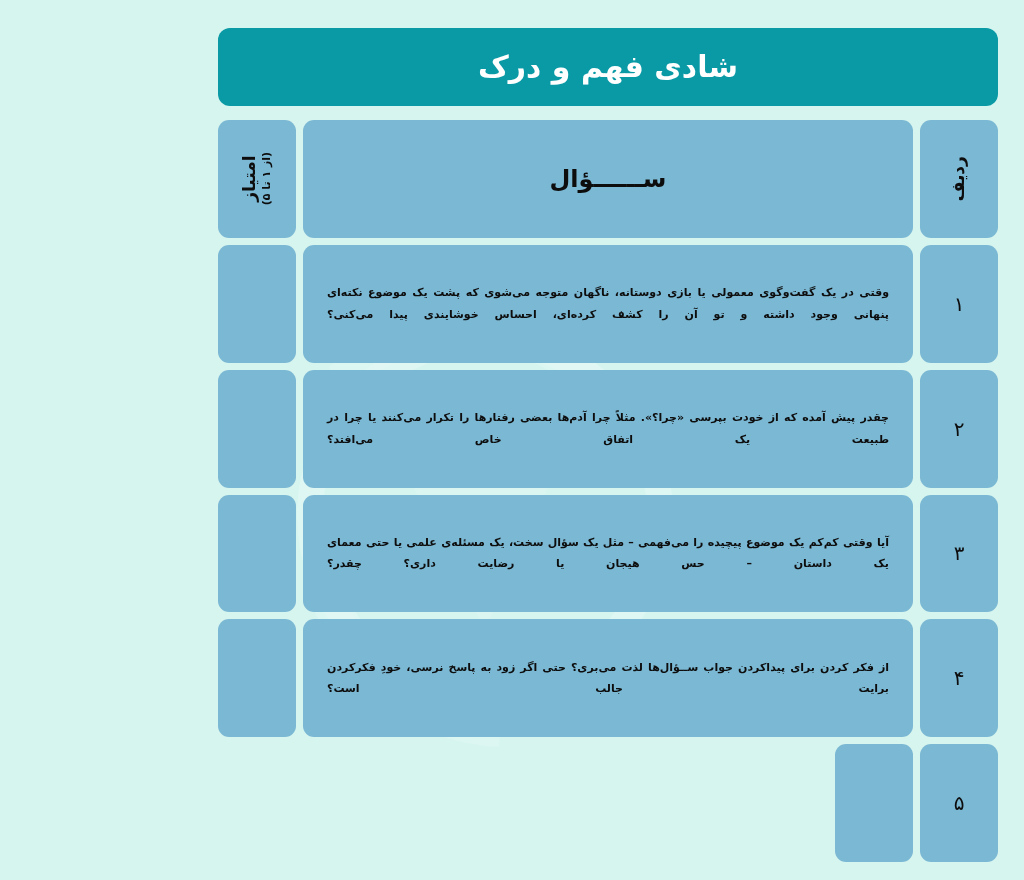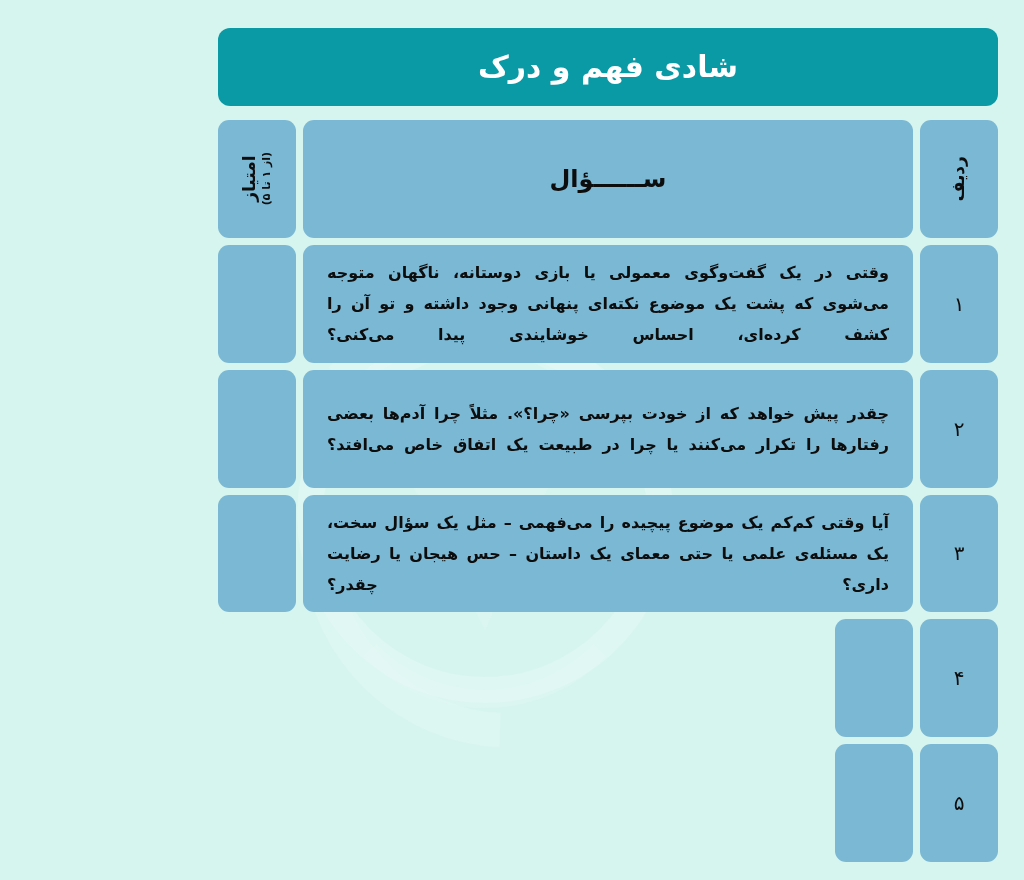--- a/index.html
+++ b/index.html
@@ -121,7 +121,7 @@
   }
   .q-text {
     color: #0d0d0d;
-    font-size: 16px;
+    font-size: 11px;
     font-weight: bold;
     line-height: 1.95;
     text-align: justify;

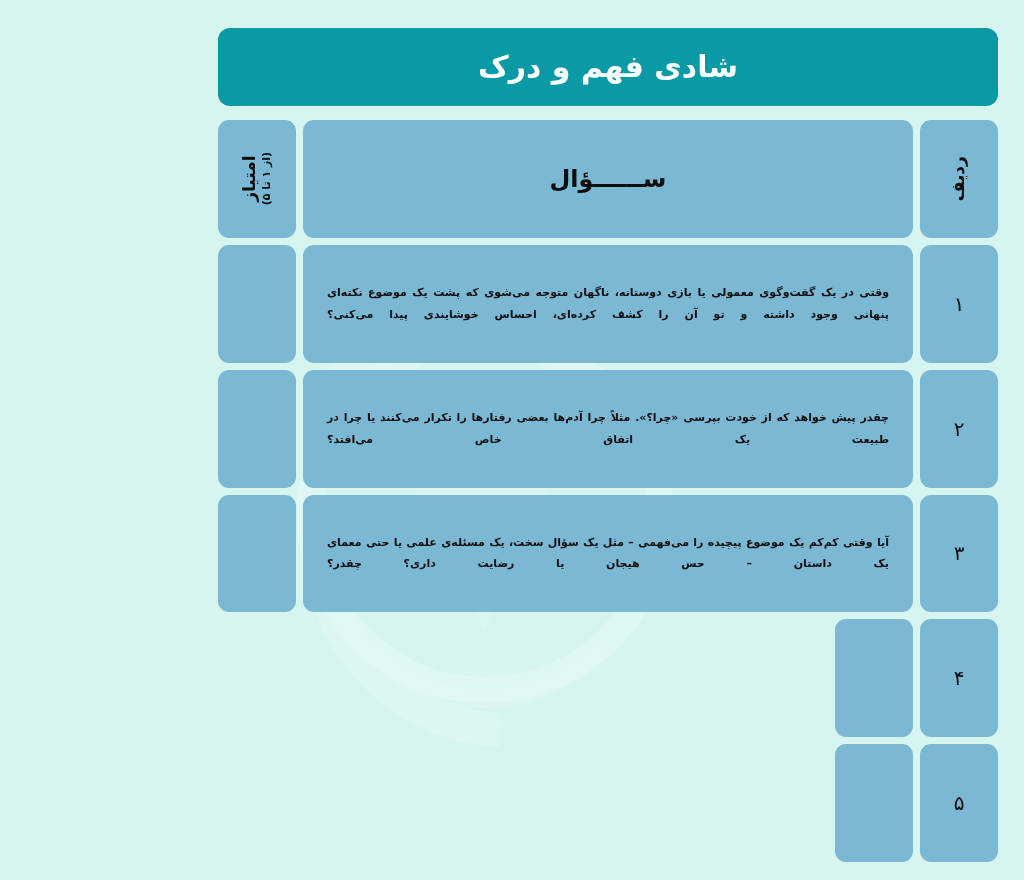--- a/index.html
+++ b/index.html
@@ -190,7 +190,7 @@
         <span class="num-text">۲</span>
       </div>
       <div class="cell c-q">
-        <div class="q-text">چقدر پیش خواهد که از خودت بپرسی «چرا؟». مثلاً چرا آدم‌ها بعضی رفتارها را تکرار می‌کنند یا چرا در طبیعت یک اتفاق خاص می‌افتد؟</div>
+        <div class="q-text">چقدر پیش آمده که از خودت بپرسی «چرا؟». مثلاً چرا آدم‌ها بعضی رفتارها را تکرار می‌کنند یا چرا در طبیعت یک اتفاق خاص می‌افتد؟</div>
       </div>
       <div class="cell c-score score-cell">
         <span class="num-text"></span>

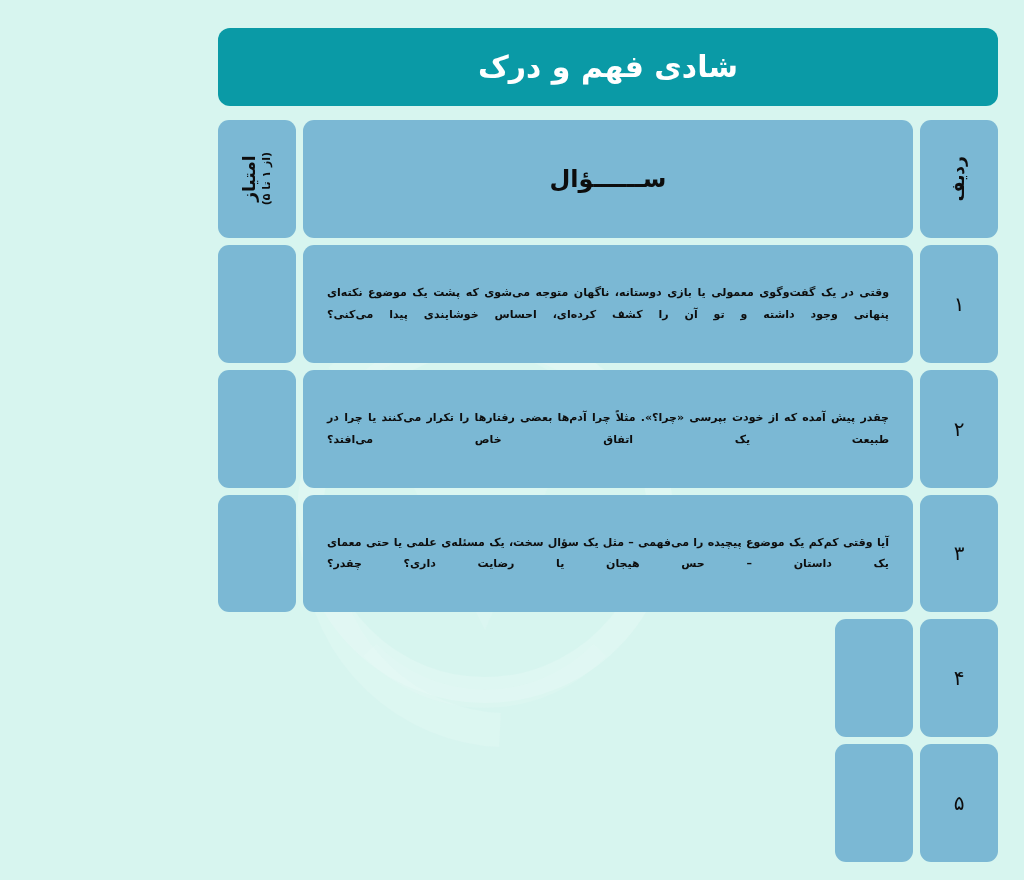--- a/index.html
+++ b/index.html
@@ -213,6 +213,9 @@
       <div class="cell c-num">
         <span class="num-text">۴</span>
       </div>
+      <div class="cell c-q">
+        <div class="q-text">از فکر کردن برای پیداکردن جواب ســؤال‌ها لذت می‌بری؟ حتی اگر زود به پاسخ نرسی، خودِ فکرکردن برایت جالب است؟</div>
+      </div>
       <div class="cell c-score score-cell">
         <span class="num-text"></span>
       </div>

